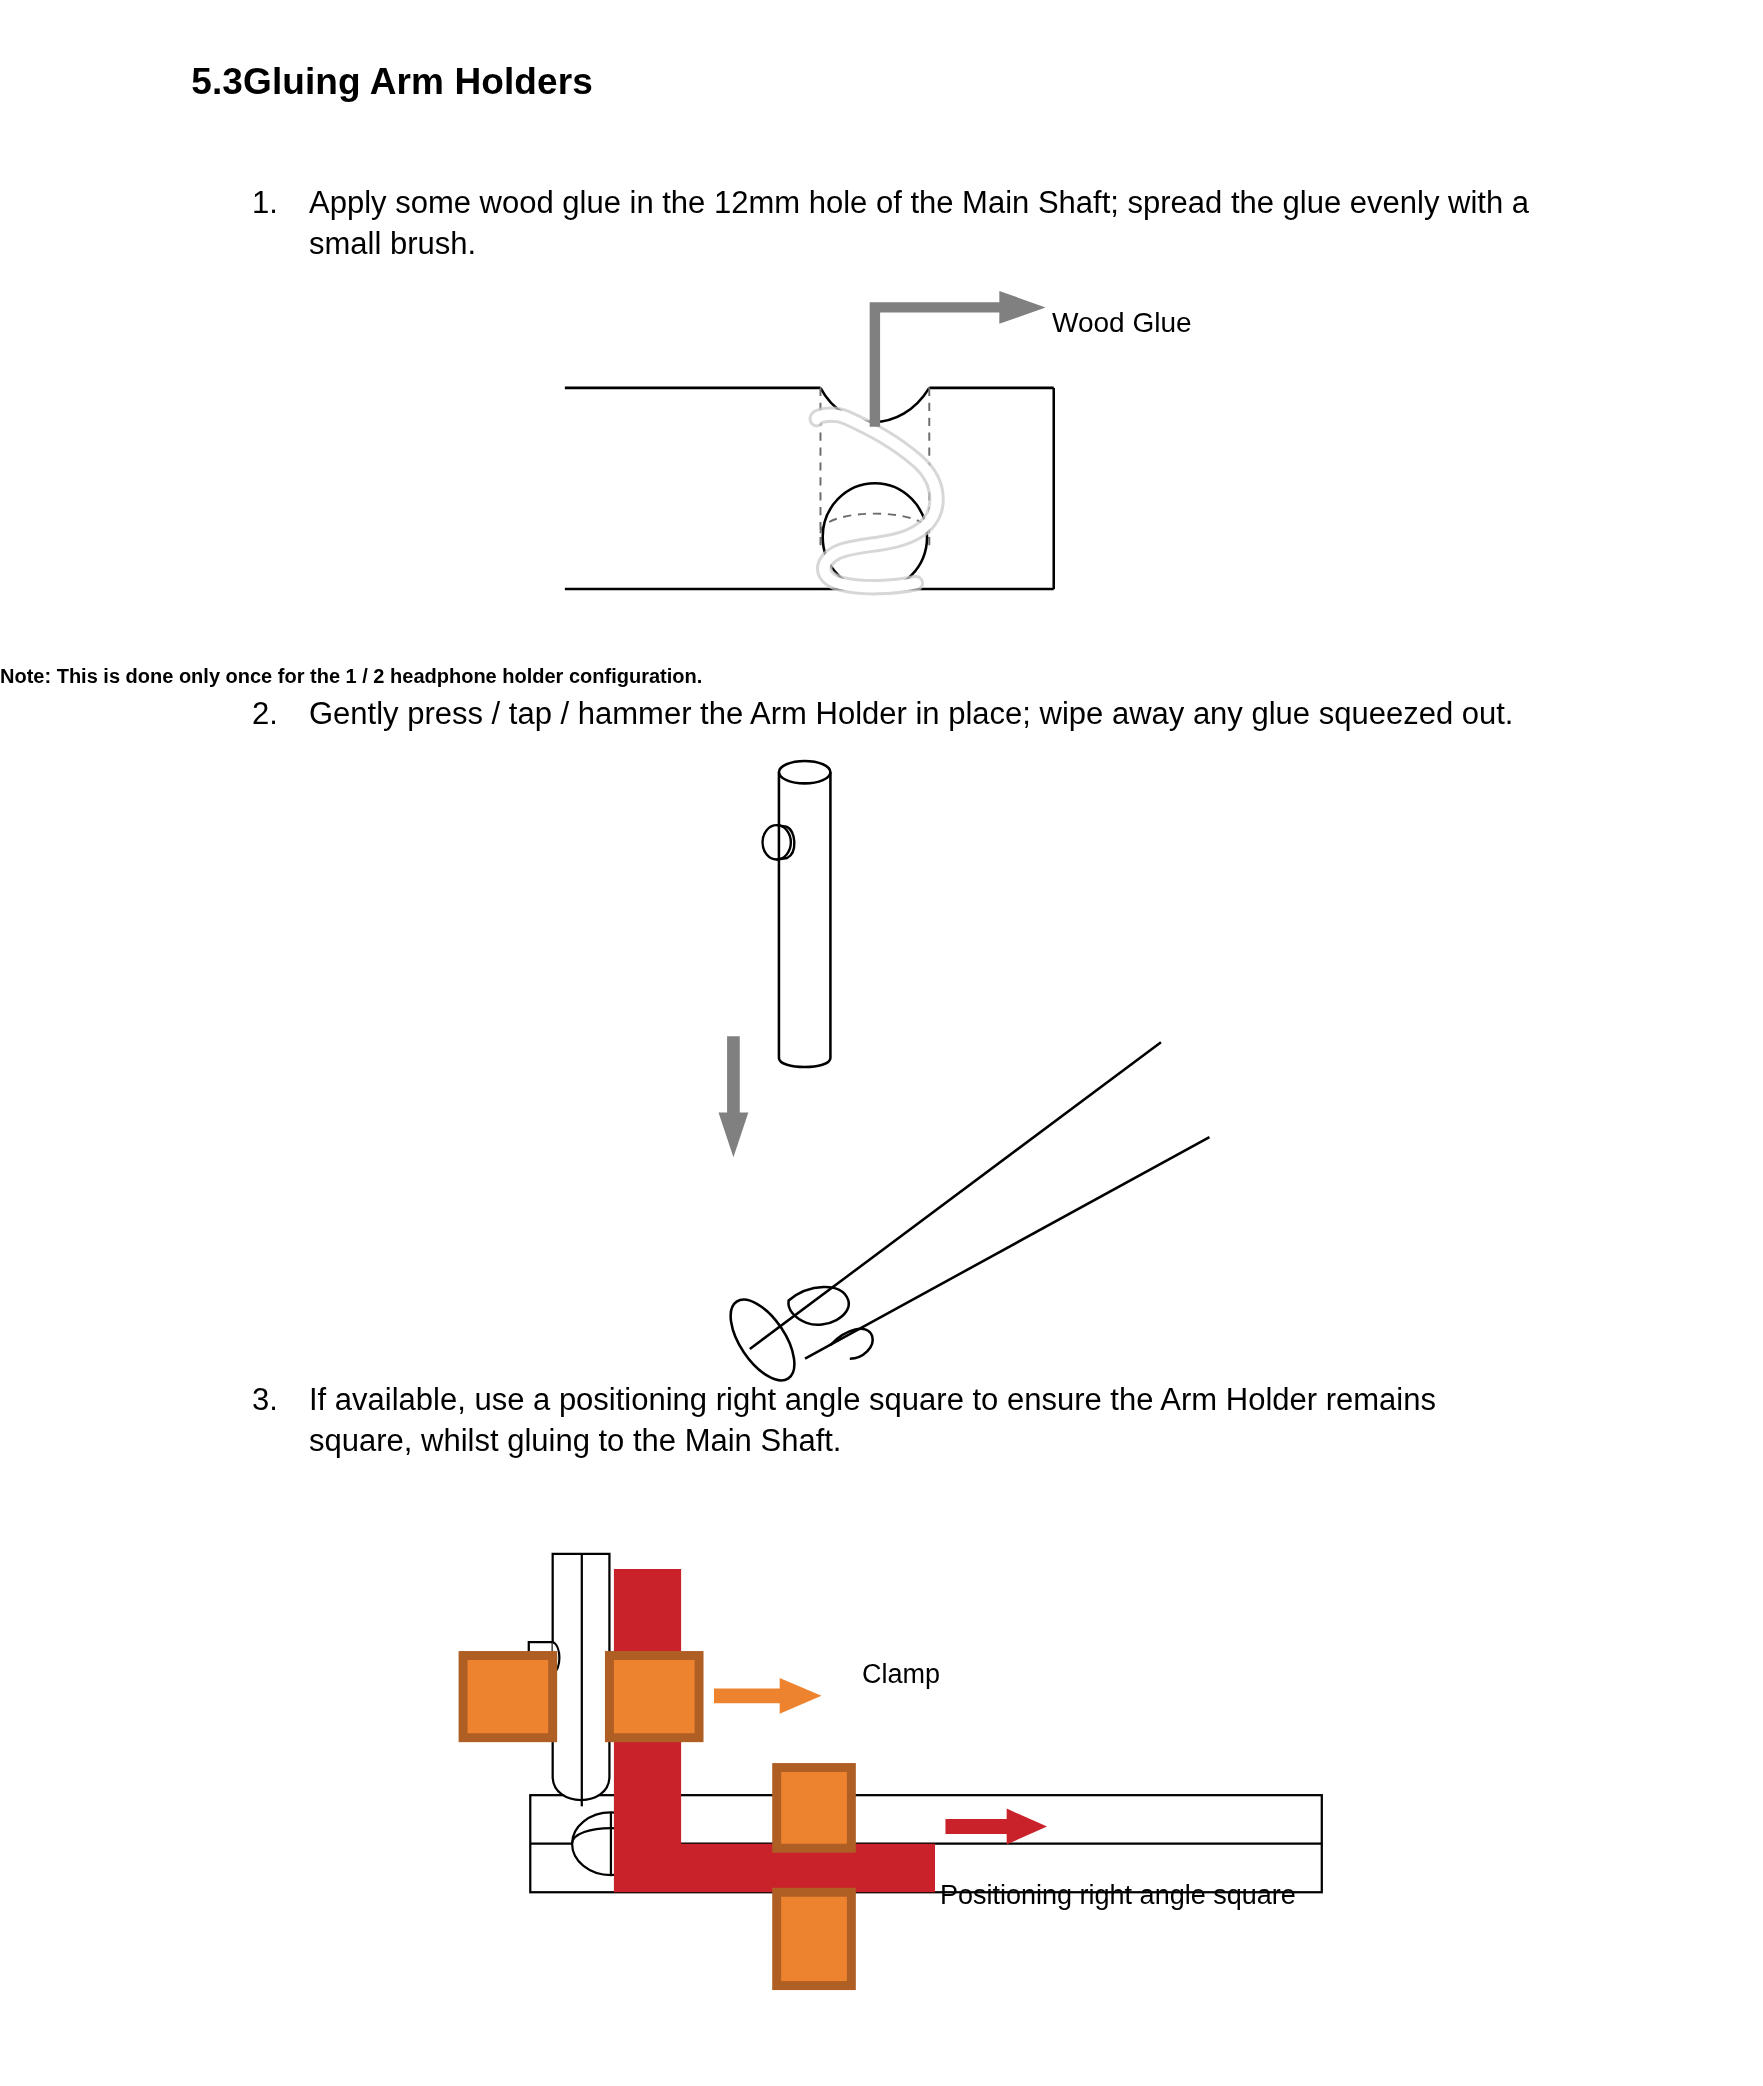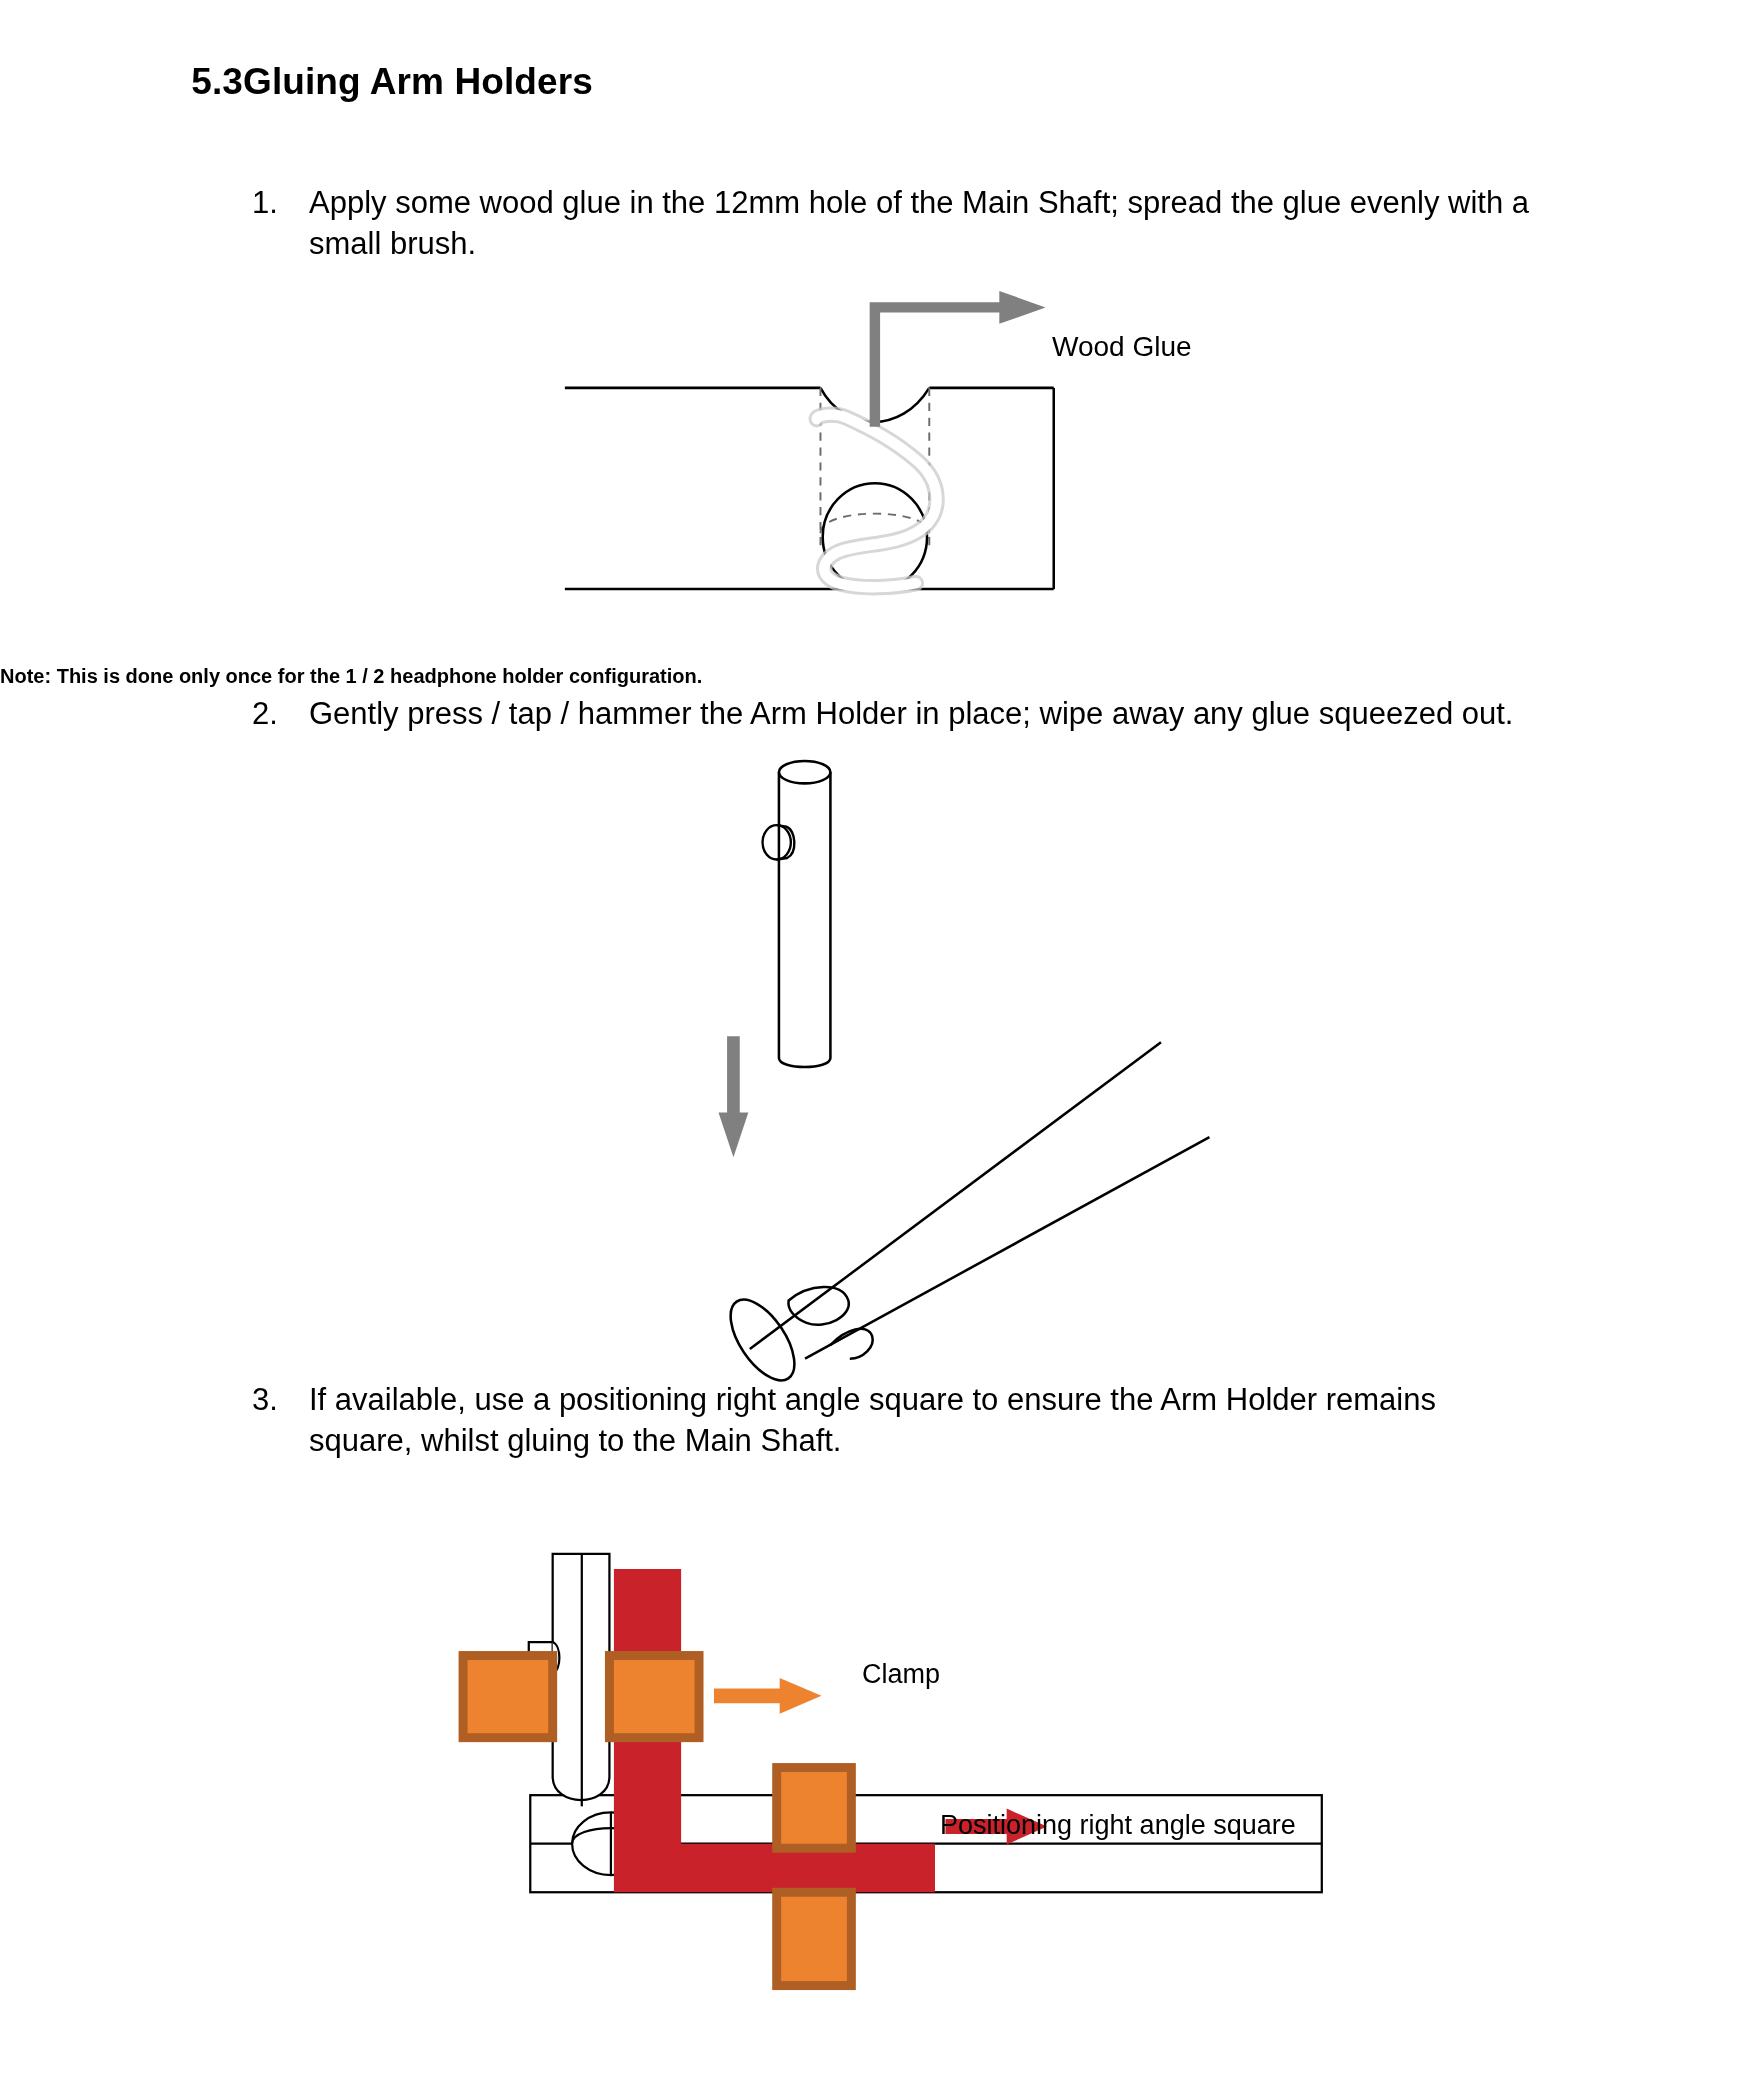--- a/index.html
+++ b/index.html
@@ -74,7 +74,6 @@
     top: 307px;
     font-size: 28px;
     white-space: nowrap;
-    margin-top: 24px;
   }
 
   

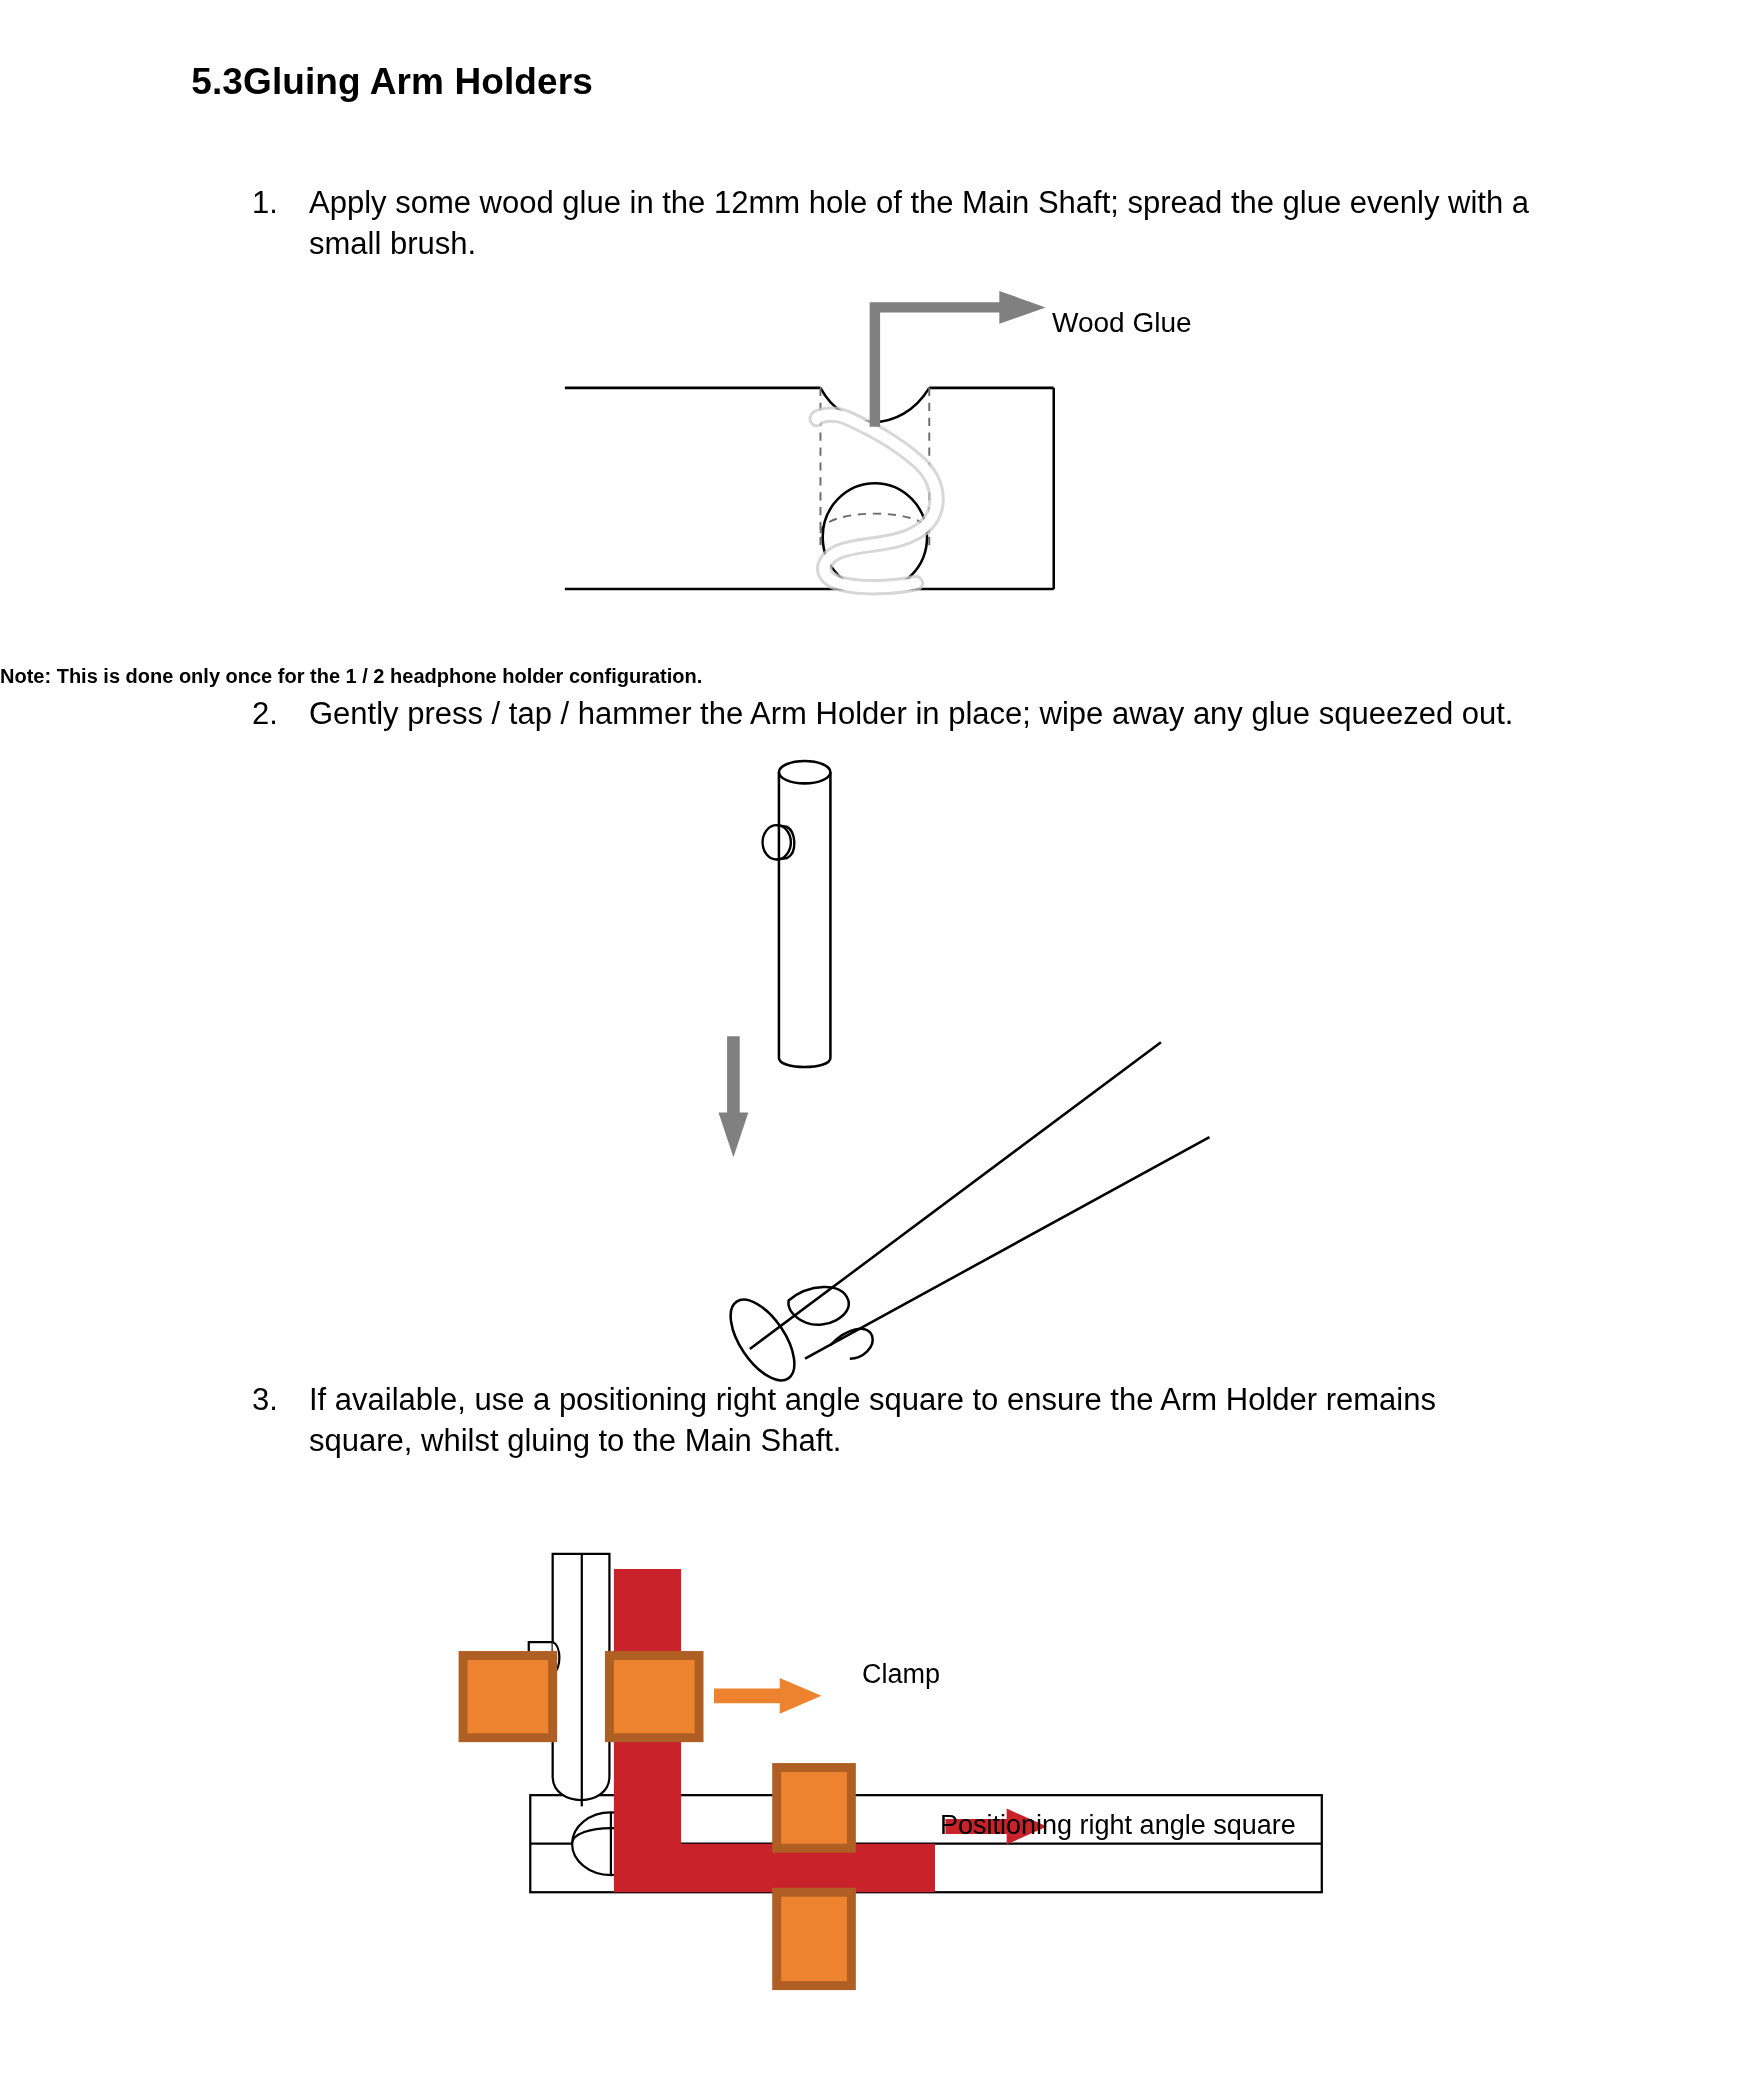--- a/index.html
+++ b/index.html
@@ -87,7 +87,7 @@
     white-space: nowrap;
   }
   #label-clamp { left: 862px; top: 1659px; }
-  #label-square { left: 940px; top: 1810px; }
+  #label-square { left: 940px; top: 1880px; }
 
   svg { display: block; overflow: visible; }
 </style>

